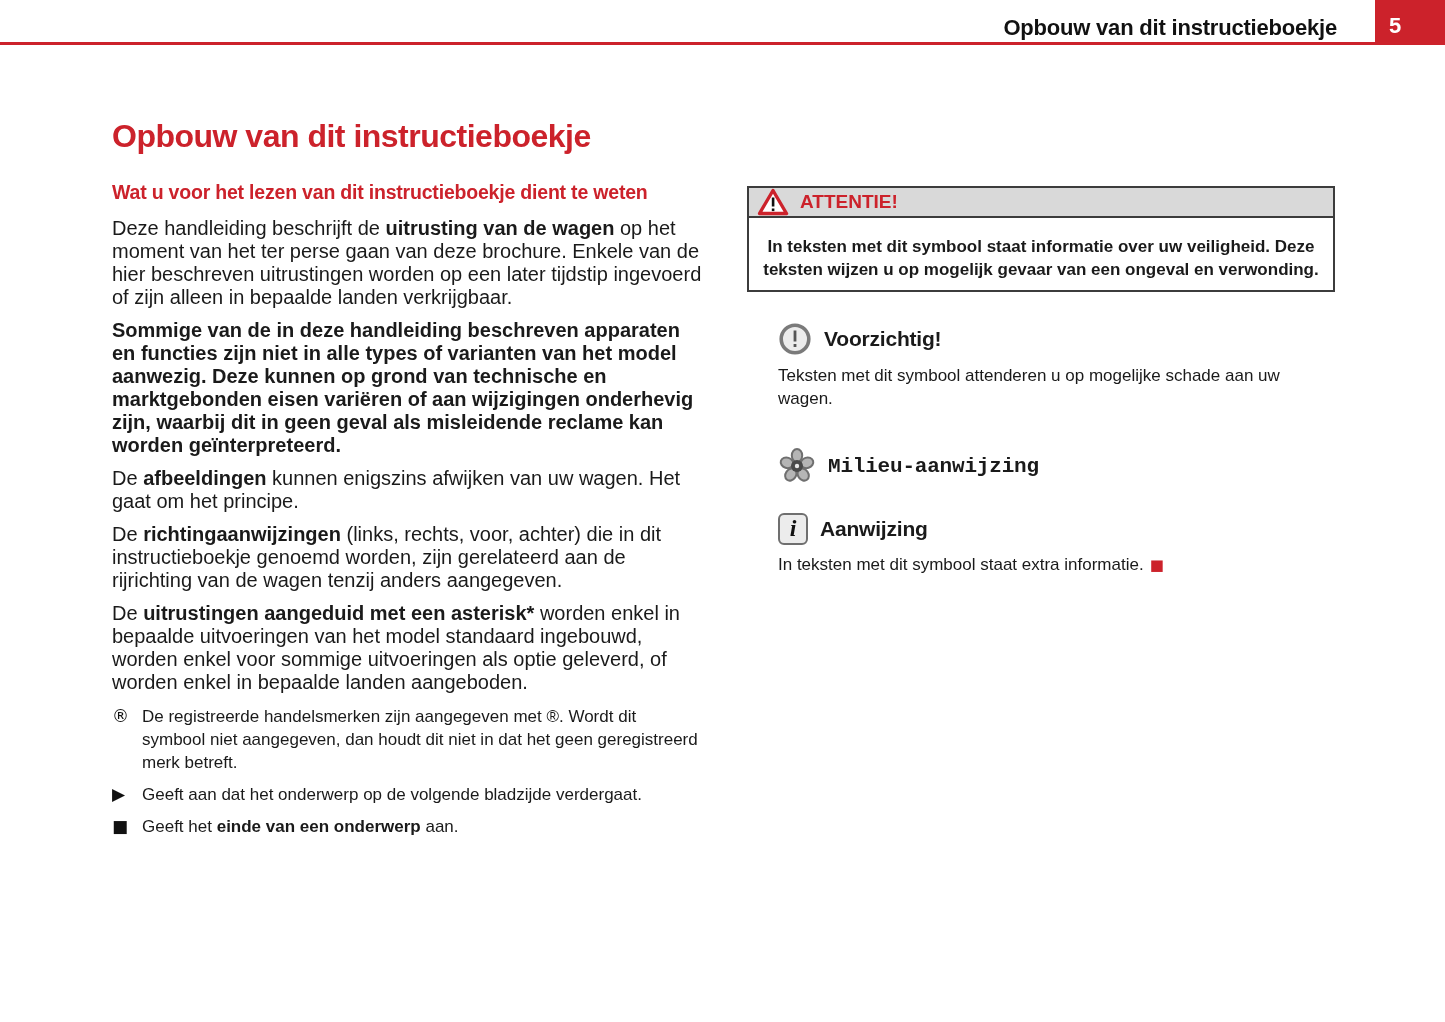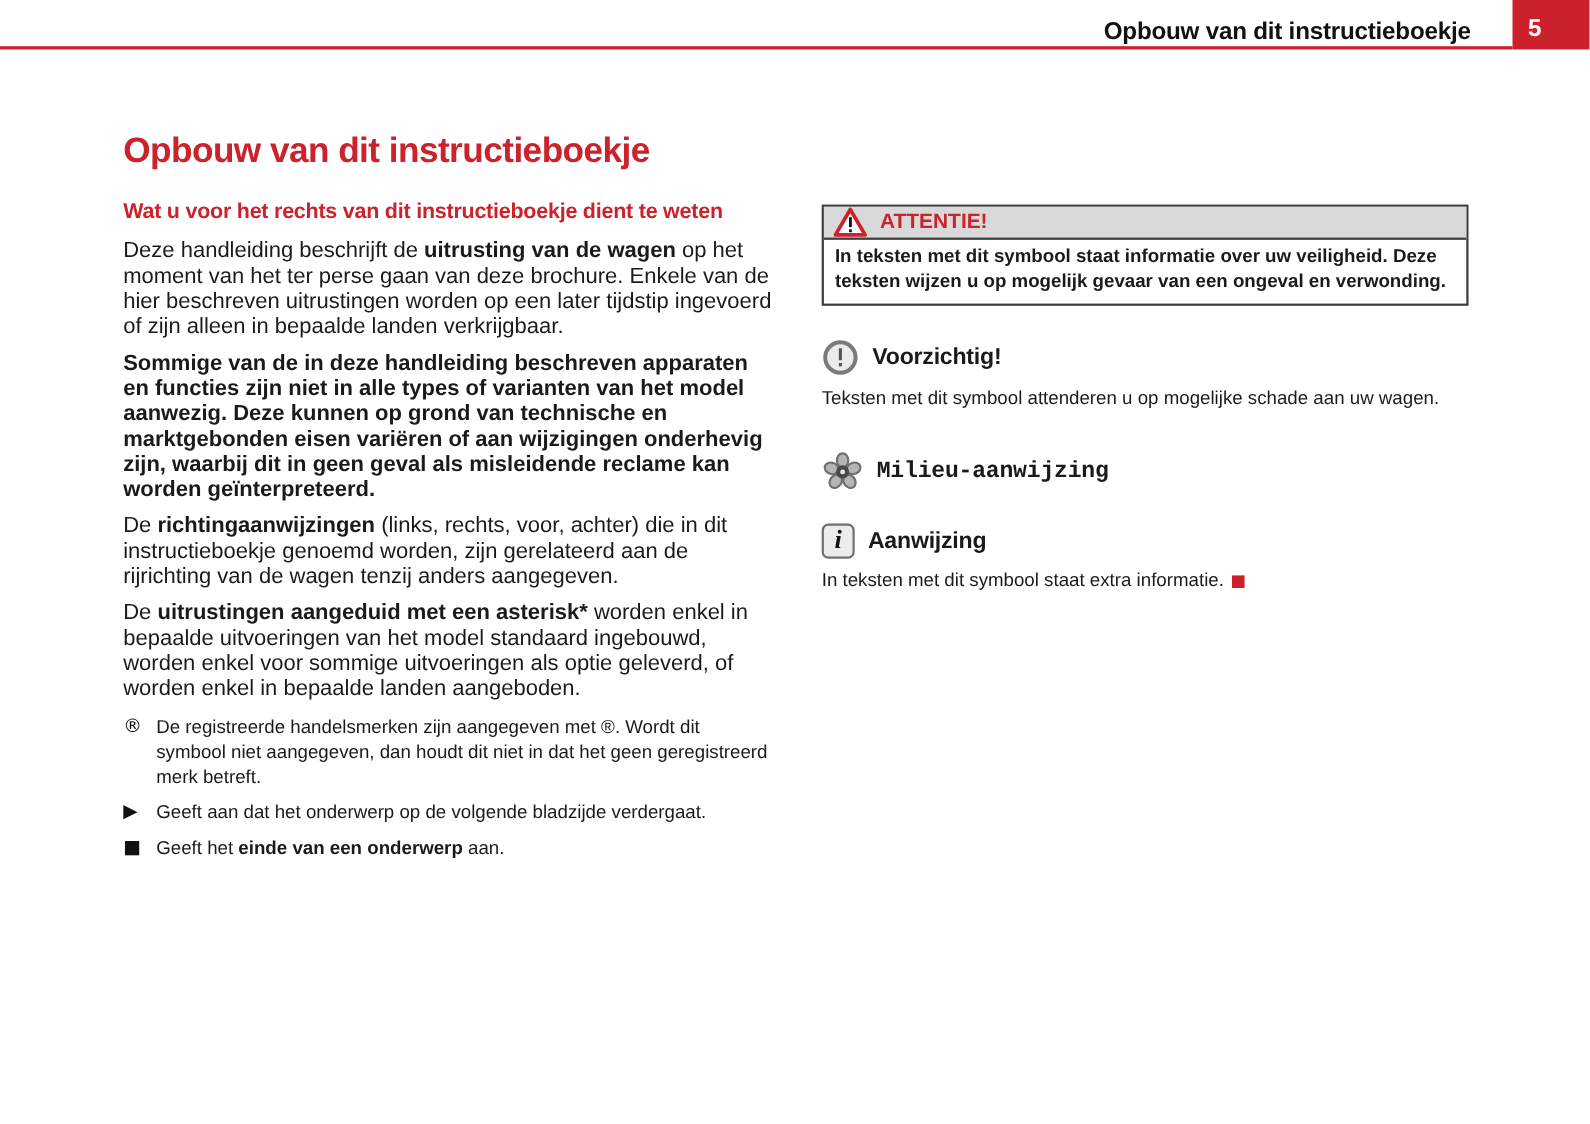--- a/index.html
+++ b/index.html
@@ -91,7 +91,7 @@
 
 <div class="left-col">
   <h1 class="doc-title">Opbouw van dit instructieboekje</h1>
-  <h2 class="doc-subtitle">Wat u voor het rechts van dit instructieboekje dient te weten</h2>
+  <h2 class="doc-subtitle">Wat u voor het lezen van dit instructieboekje dient te weten</h2>
   <div class="paragraphs" id="paragraphs">
       <p><span>Deze handleiding beschrijft de </span><span class="b">uitrusting van de wagen</span><span> op het moment van het ter perse gaan van deze brochure. Enkele van de hier beschreven uitrustingen worden op een later tijdstip ingevoerd of zijn alleen in bepaalde landen verkrijgbaar.</span></p>
       <p><span class="b">Sommige van de in deze handleiding beschreven apparaten en functies zijn niet in alle types of varianten van het model aanwezig. Deze kunnen op grond van technische en marktgebonden eisen variëren of aan wijzigingen onderhevig zijn, waarbij dit in geen geval als misleidende reclame kan worden geïnterpreteerd.</span></p>

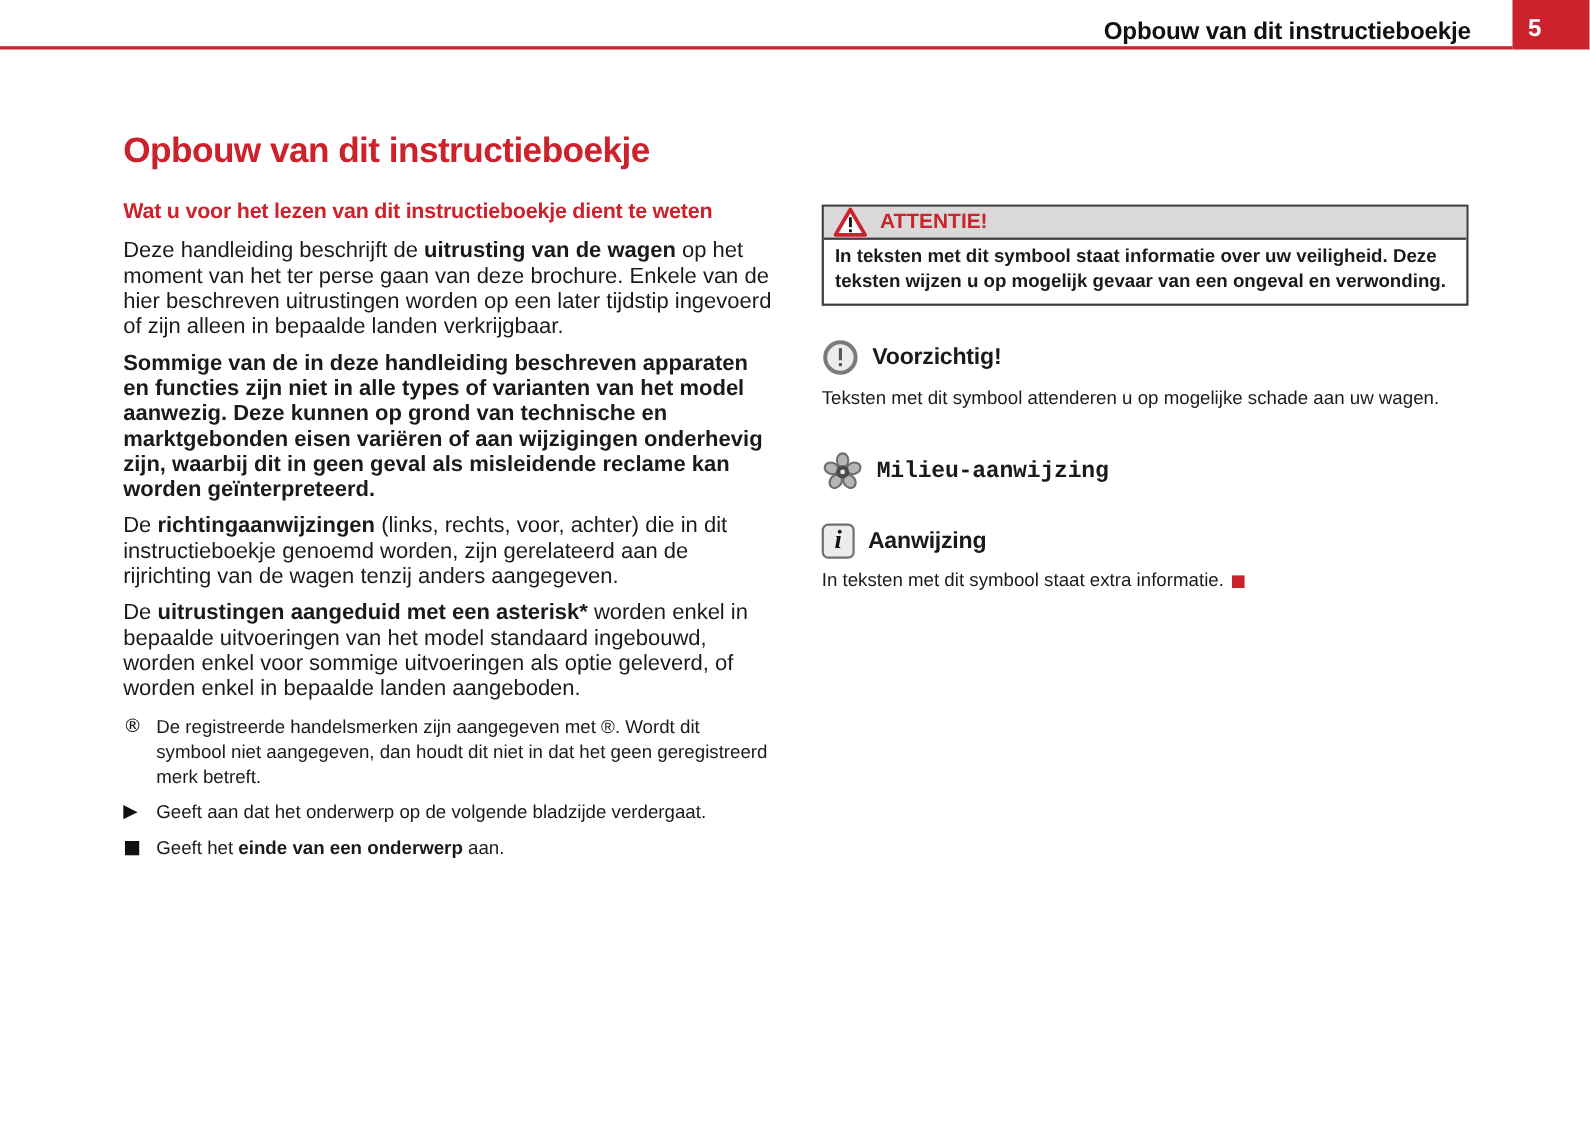--- a/index.html
+++ b/index.html
@@ -57,7 +57,7 @@
     color:var(--red); font-weight:bold; font-size:19px; margin-left:11px;
   }
   .attention-body {
-    padding:3px 10px 9px 10px; font-weight:bold; font-size:17px; line-height:23px;
+    padding:17px 10px 9px 10px; font-weight:bold; font-size:17px; line-height:23px;text-align:center;
   }
   .note-section { margin-top:30px; }
   .note-section.milieu { margin-top:37px;font-family:Liberation Mono, monospace; }

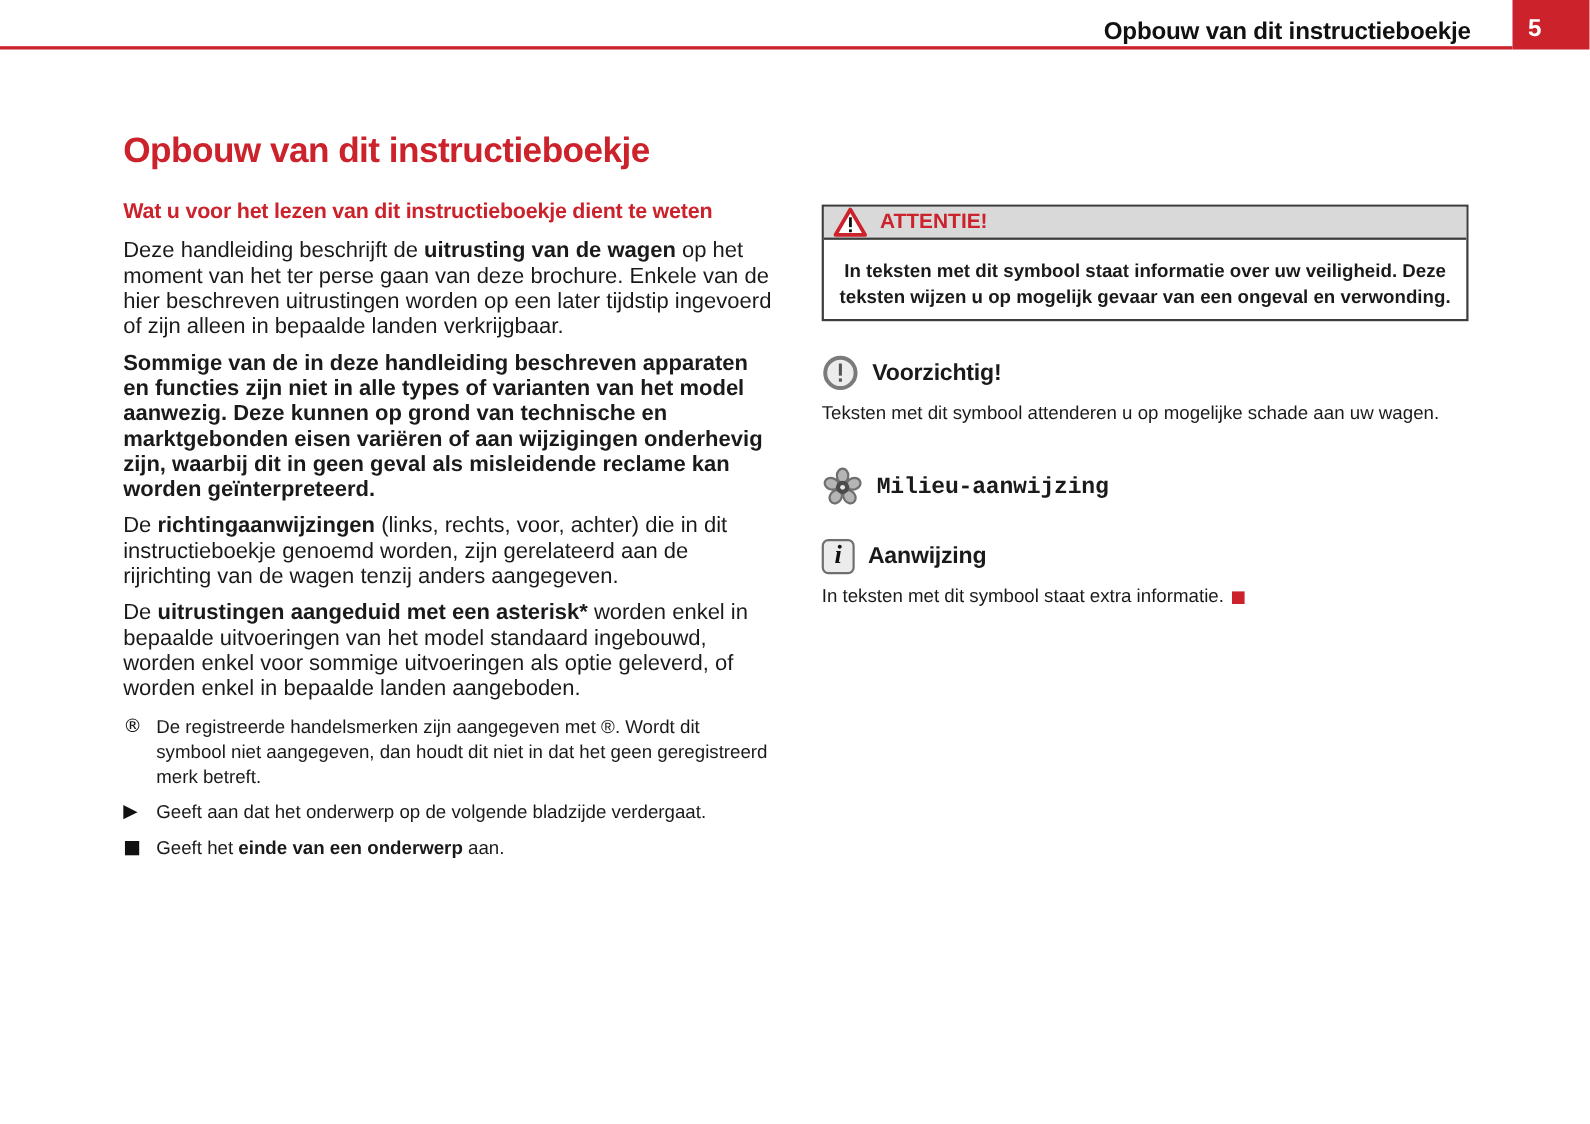--- a/index.html
+++ b/index.html
@@ -59,7 +59,7 @@
   .attention-body {
     padding:17px 10px 9px 10px; font-weight:bold; font-size:17px; line-height:23px;text-align:center;
   }
-  .note-section { margin-top:30px; }
+  .note-section { margin-top:30px;margin-left:31px; }
   .note-section.milieu { margin-top:37px;font-family:Liberation Mono, monospace; }
   .note-section.aanwijzing { margin-top:28px; }
   .note-header { display:flex; align-items:center; }

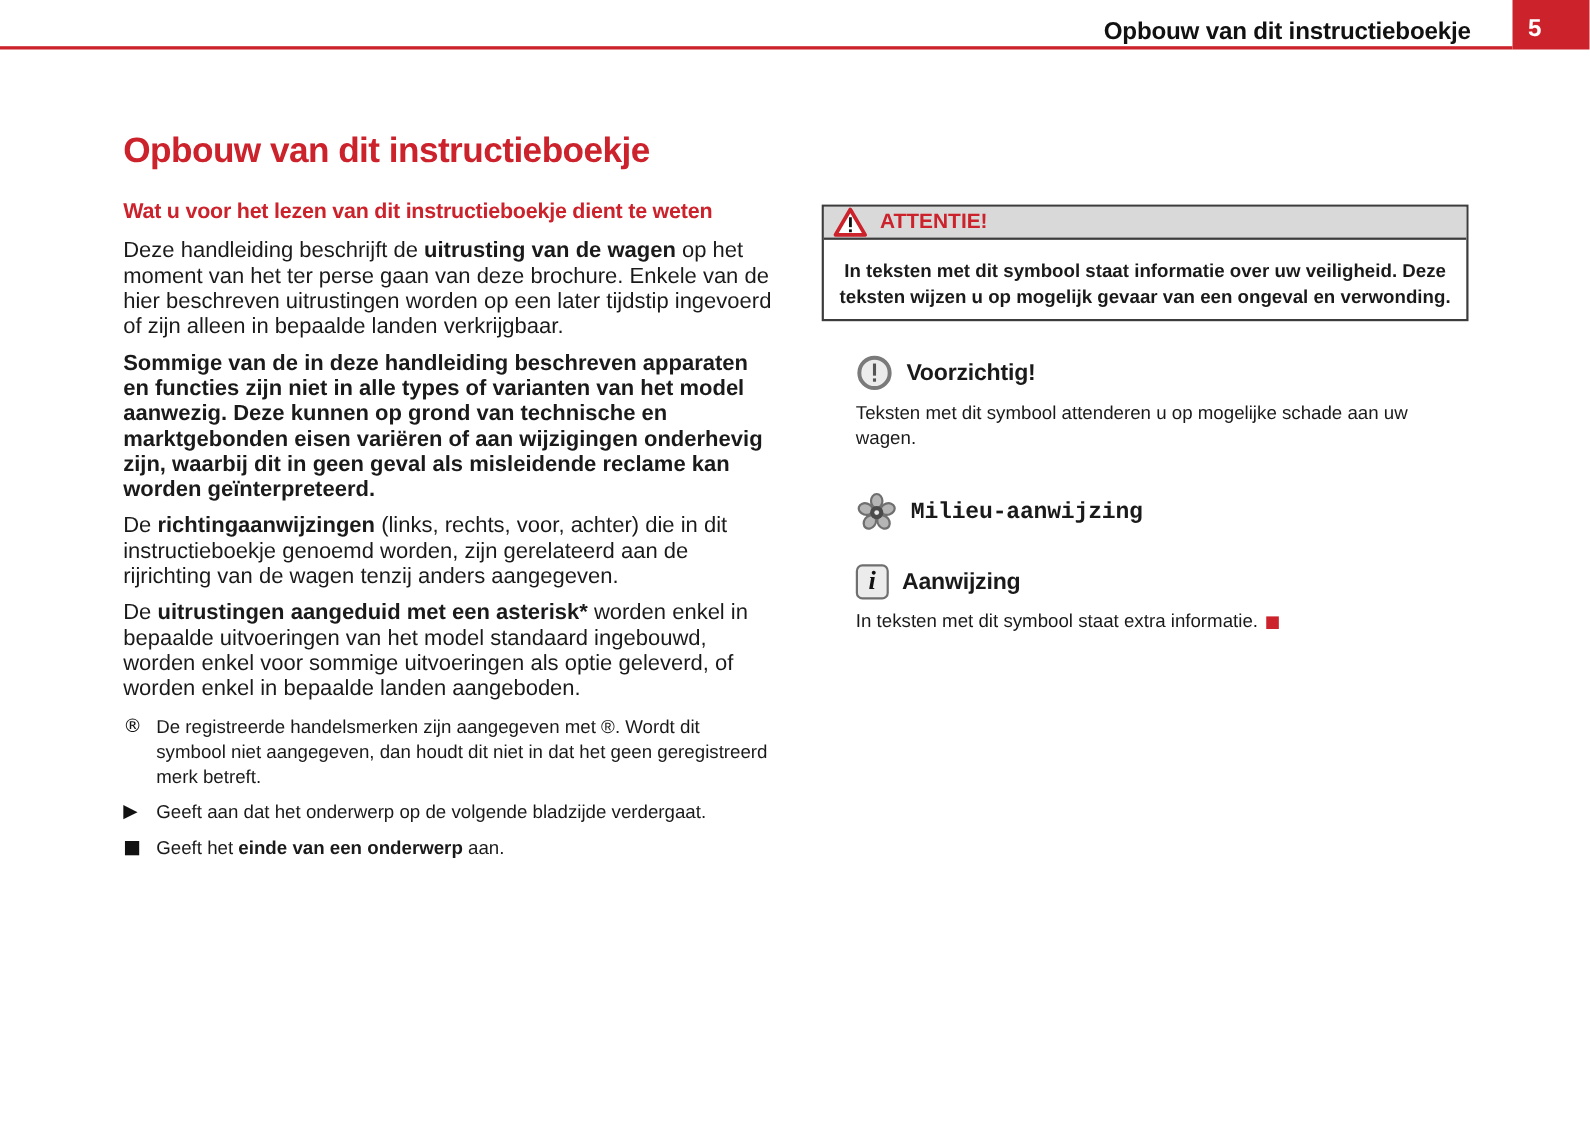--- a/index.html
+++ b/index.html
@@ -95,6 +95,7 @@
   <div class="paragraphs" id="paragraphs">
       <p><span>Deze handleiding beschrijft de </span><span class="b">uitrusting van de wagen</span><span> op het moment van het ter perse gaan van deze brochure. Enkele van de hier beschreven uitrustingen worden op een later tijdstip ingevoerd of zijn alleen in bepaalde landen verkrijgbaar.</span></p>
       <p><span class="b">Sommige van de in deze handleiding beschreven apparaten en functies zijn niet in alle types of varianten van het model aanwezig. Deze kunnen op grond van technische en marktgebonden eisen variëren of aan wijzigingen onderhevig zijn, waarbij dit in geen geval als misleidende reclame kan worden geïnterpreteerd.</span></p>
+      <p><span>De </span><span class="b">afbeeldingen</span><span> kunnen enigszins afwijken van uw wagen. Het gaat om het principe.</span></p>
       <p><span>De </span><span class="b">richtingaanwijzingen</span><span> (links, rechts, voor, achter) die in dit instructieboekje genoemd worden, zijn gerelateerd aan de rijrichting van de wagen tenzij anders aangegeven.</span></p>
       <p><span>De </span><span class="b">uitrustingen aangeduid met een asterisk*</span><span> worden enkel in bepaalde uitvoeringen van het model standaard ingebouwd, worden enkel voor sommige uitvoeringen als optie geleverd, of worden enkel in bepaalde landen aangeboden.</span></p>
     </div>

